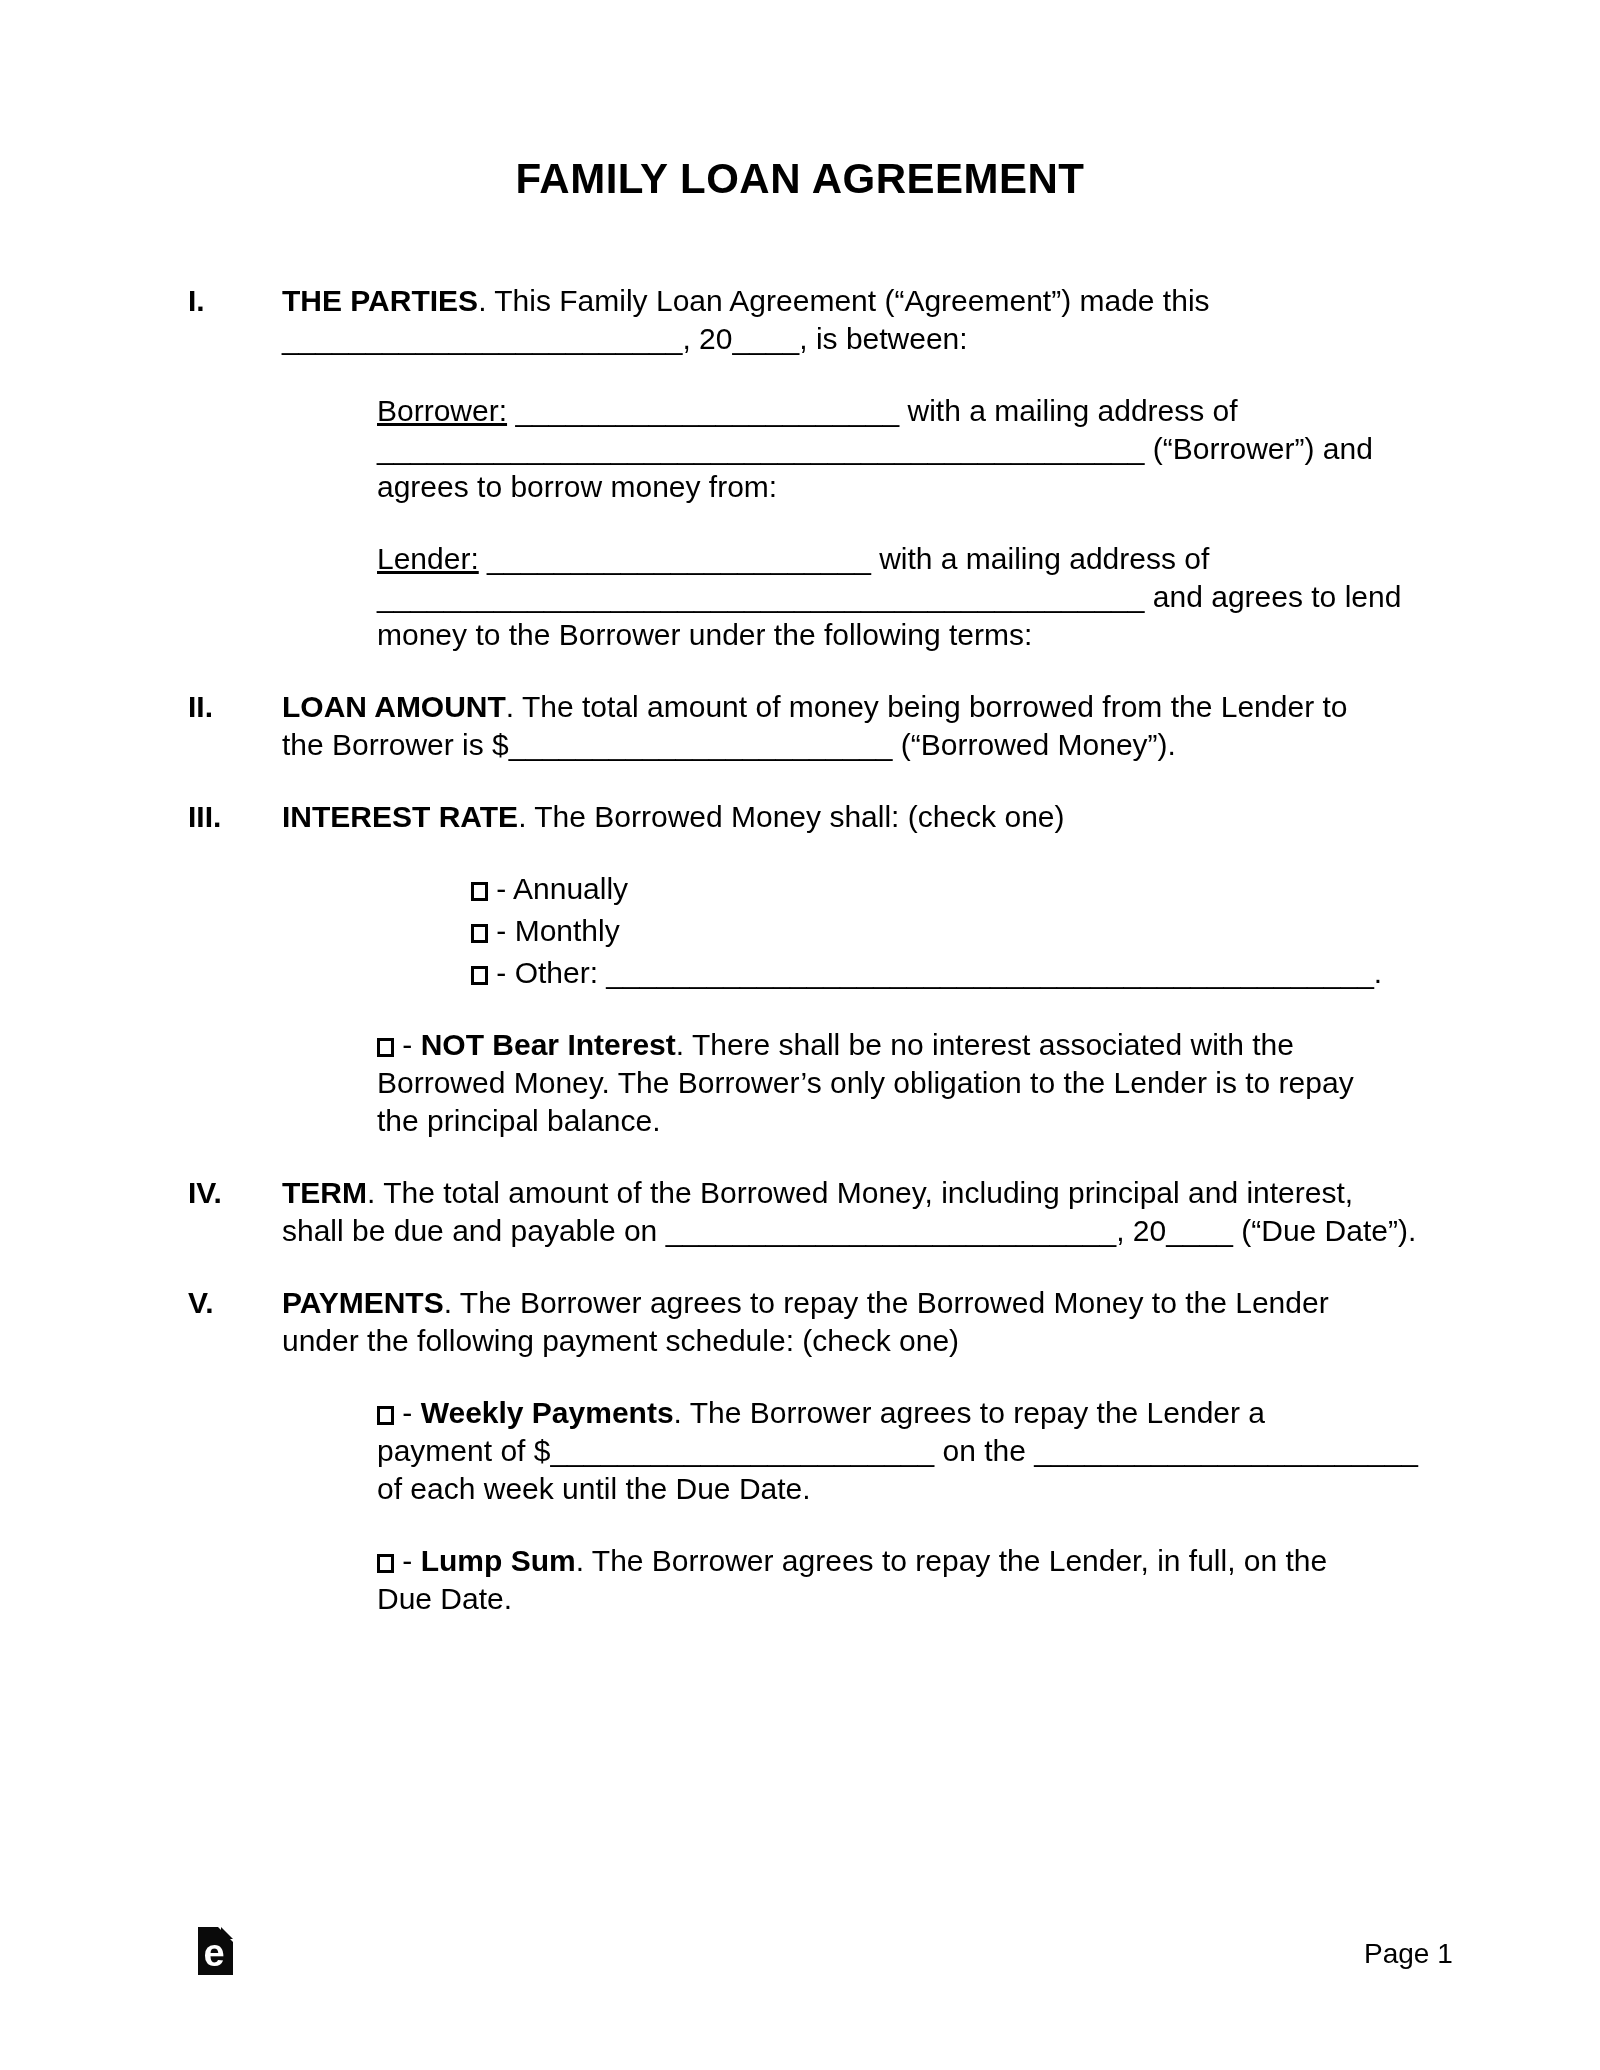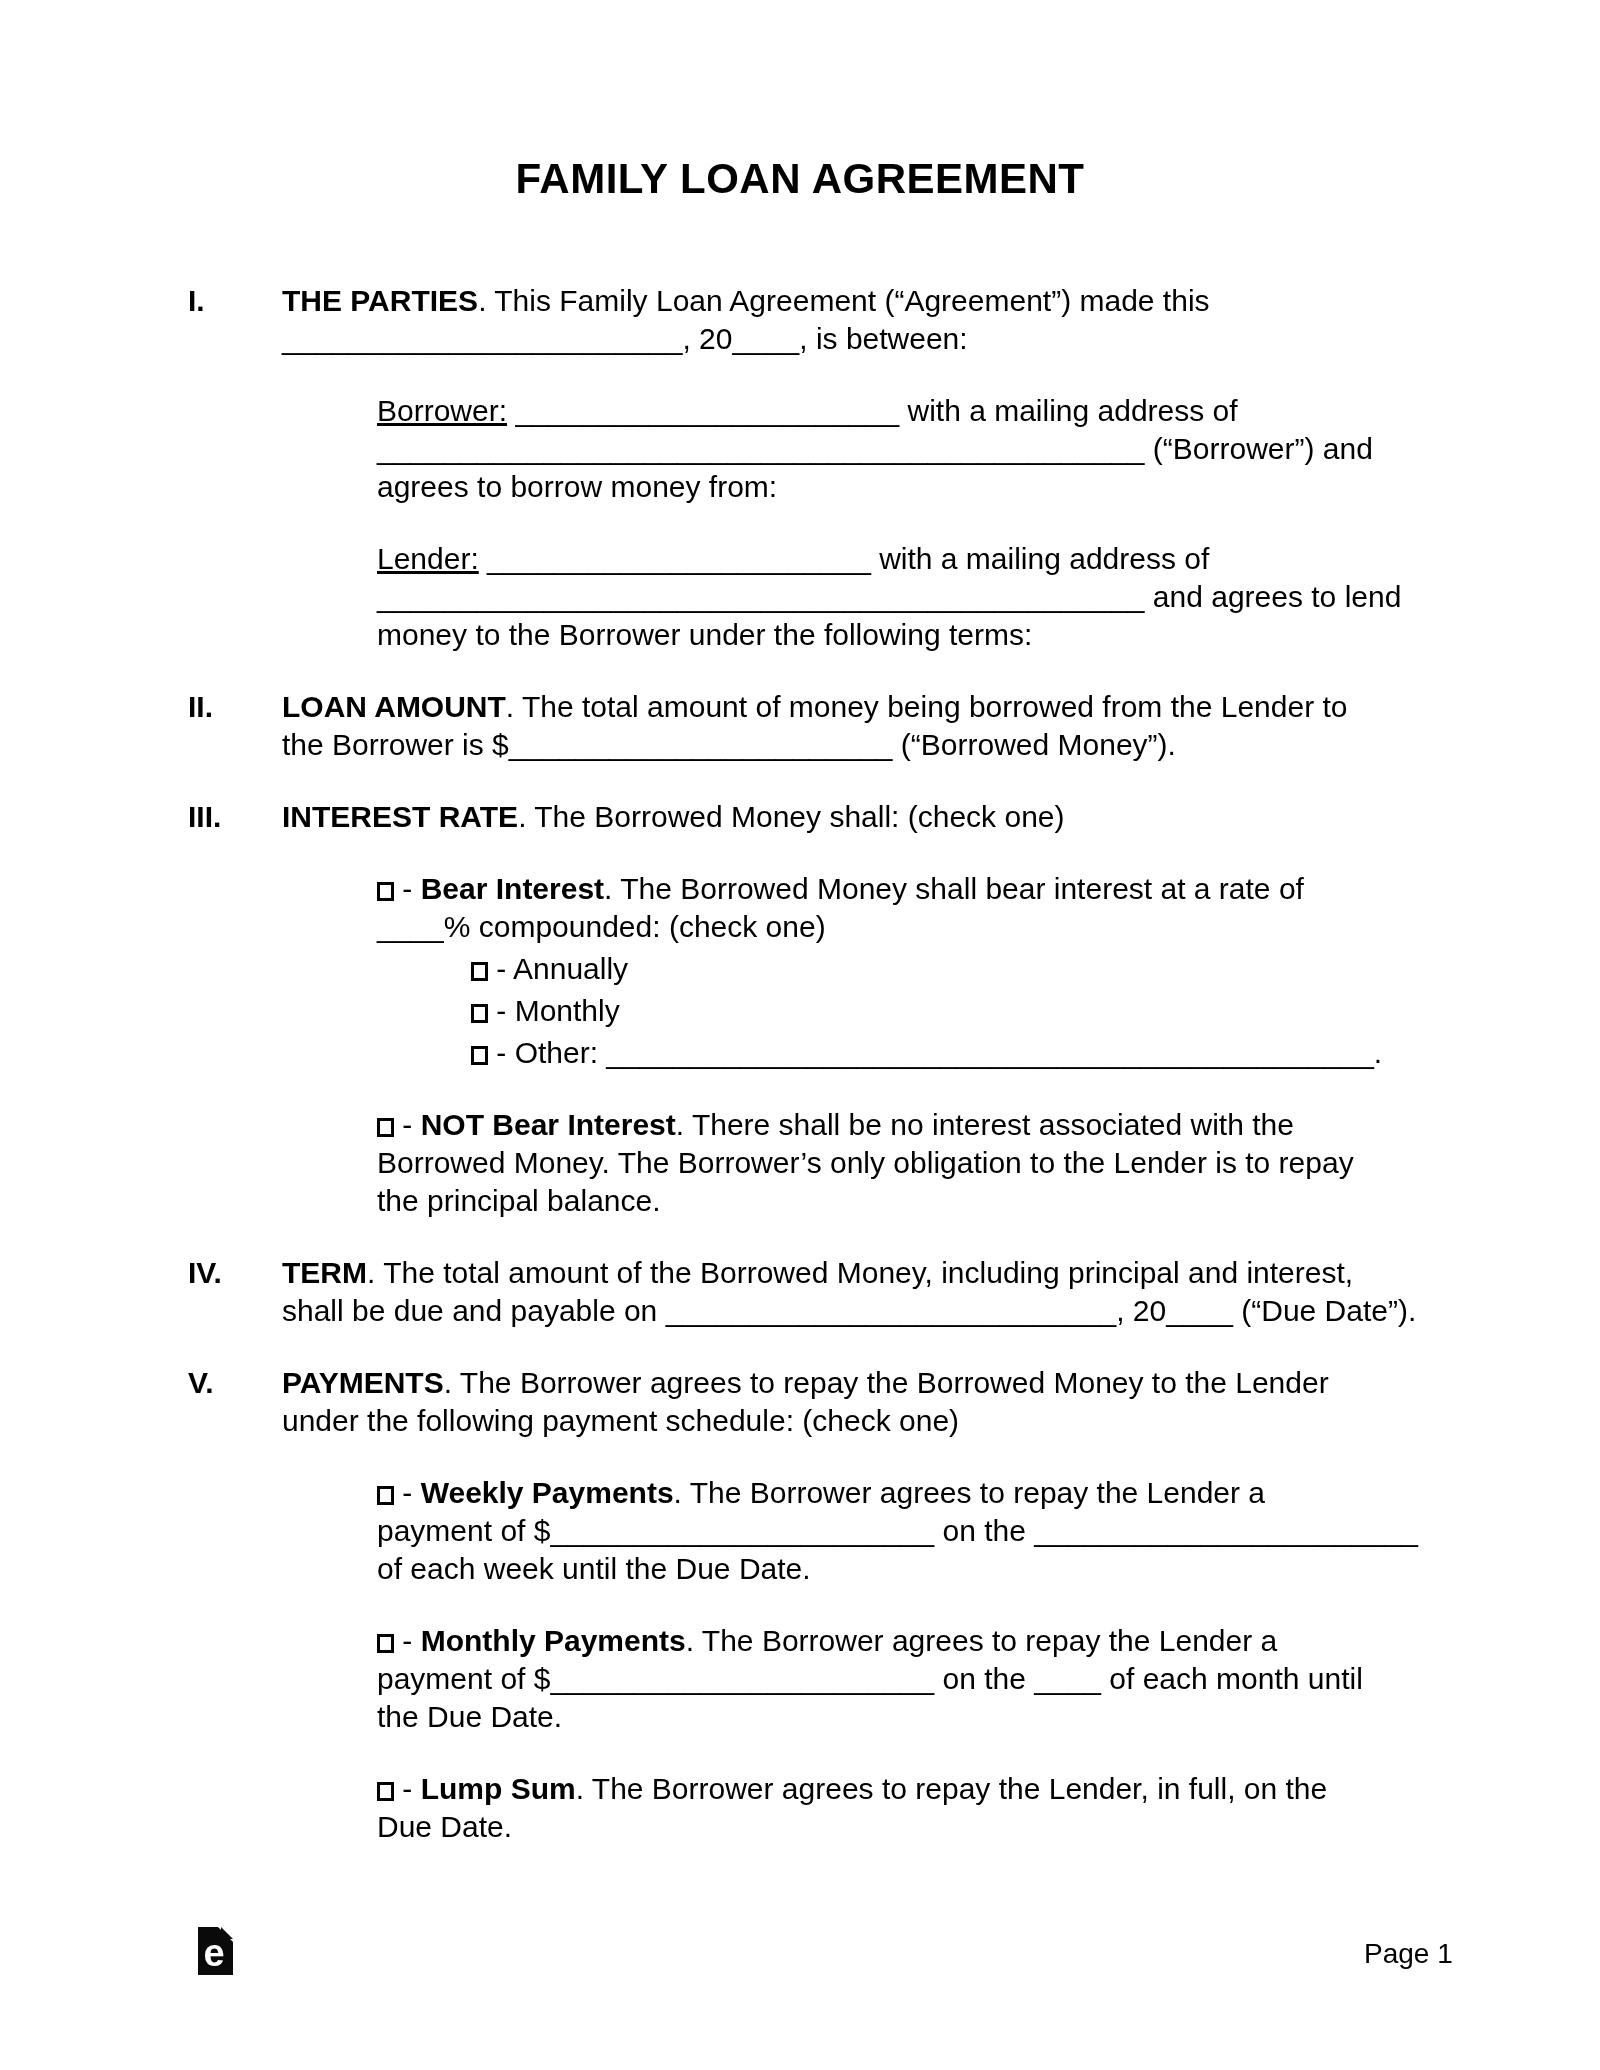--- a/index.html
+++ b/index.html
@@ -81,8 +81,6 @@
       <div class="num">III.</div>
       <div class="sec-body">
         <p><strong>INTEREST RATE</strong><span>. The Borrowed Money shall: (check one)</span></p>
-        <p class="indent1 no-gap"><span class="checkbox"></span><span> - </span><strong>Bear Interest</strong><span>. The Borrowed Money shall bear interest at a rate of
-____% compounded: (check one)</span></p>
         <div class="options">
           <p><span class="checkbox"></span><span> - </span><span>Annually</span></p>
           <p><span class="checkbox"></span><span> - </span><span>Monthly</span></p>

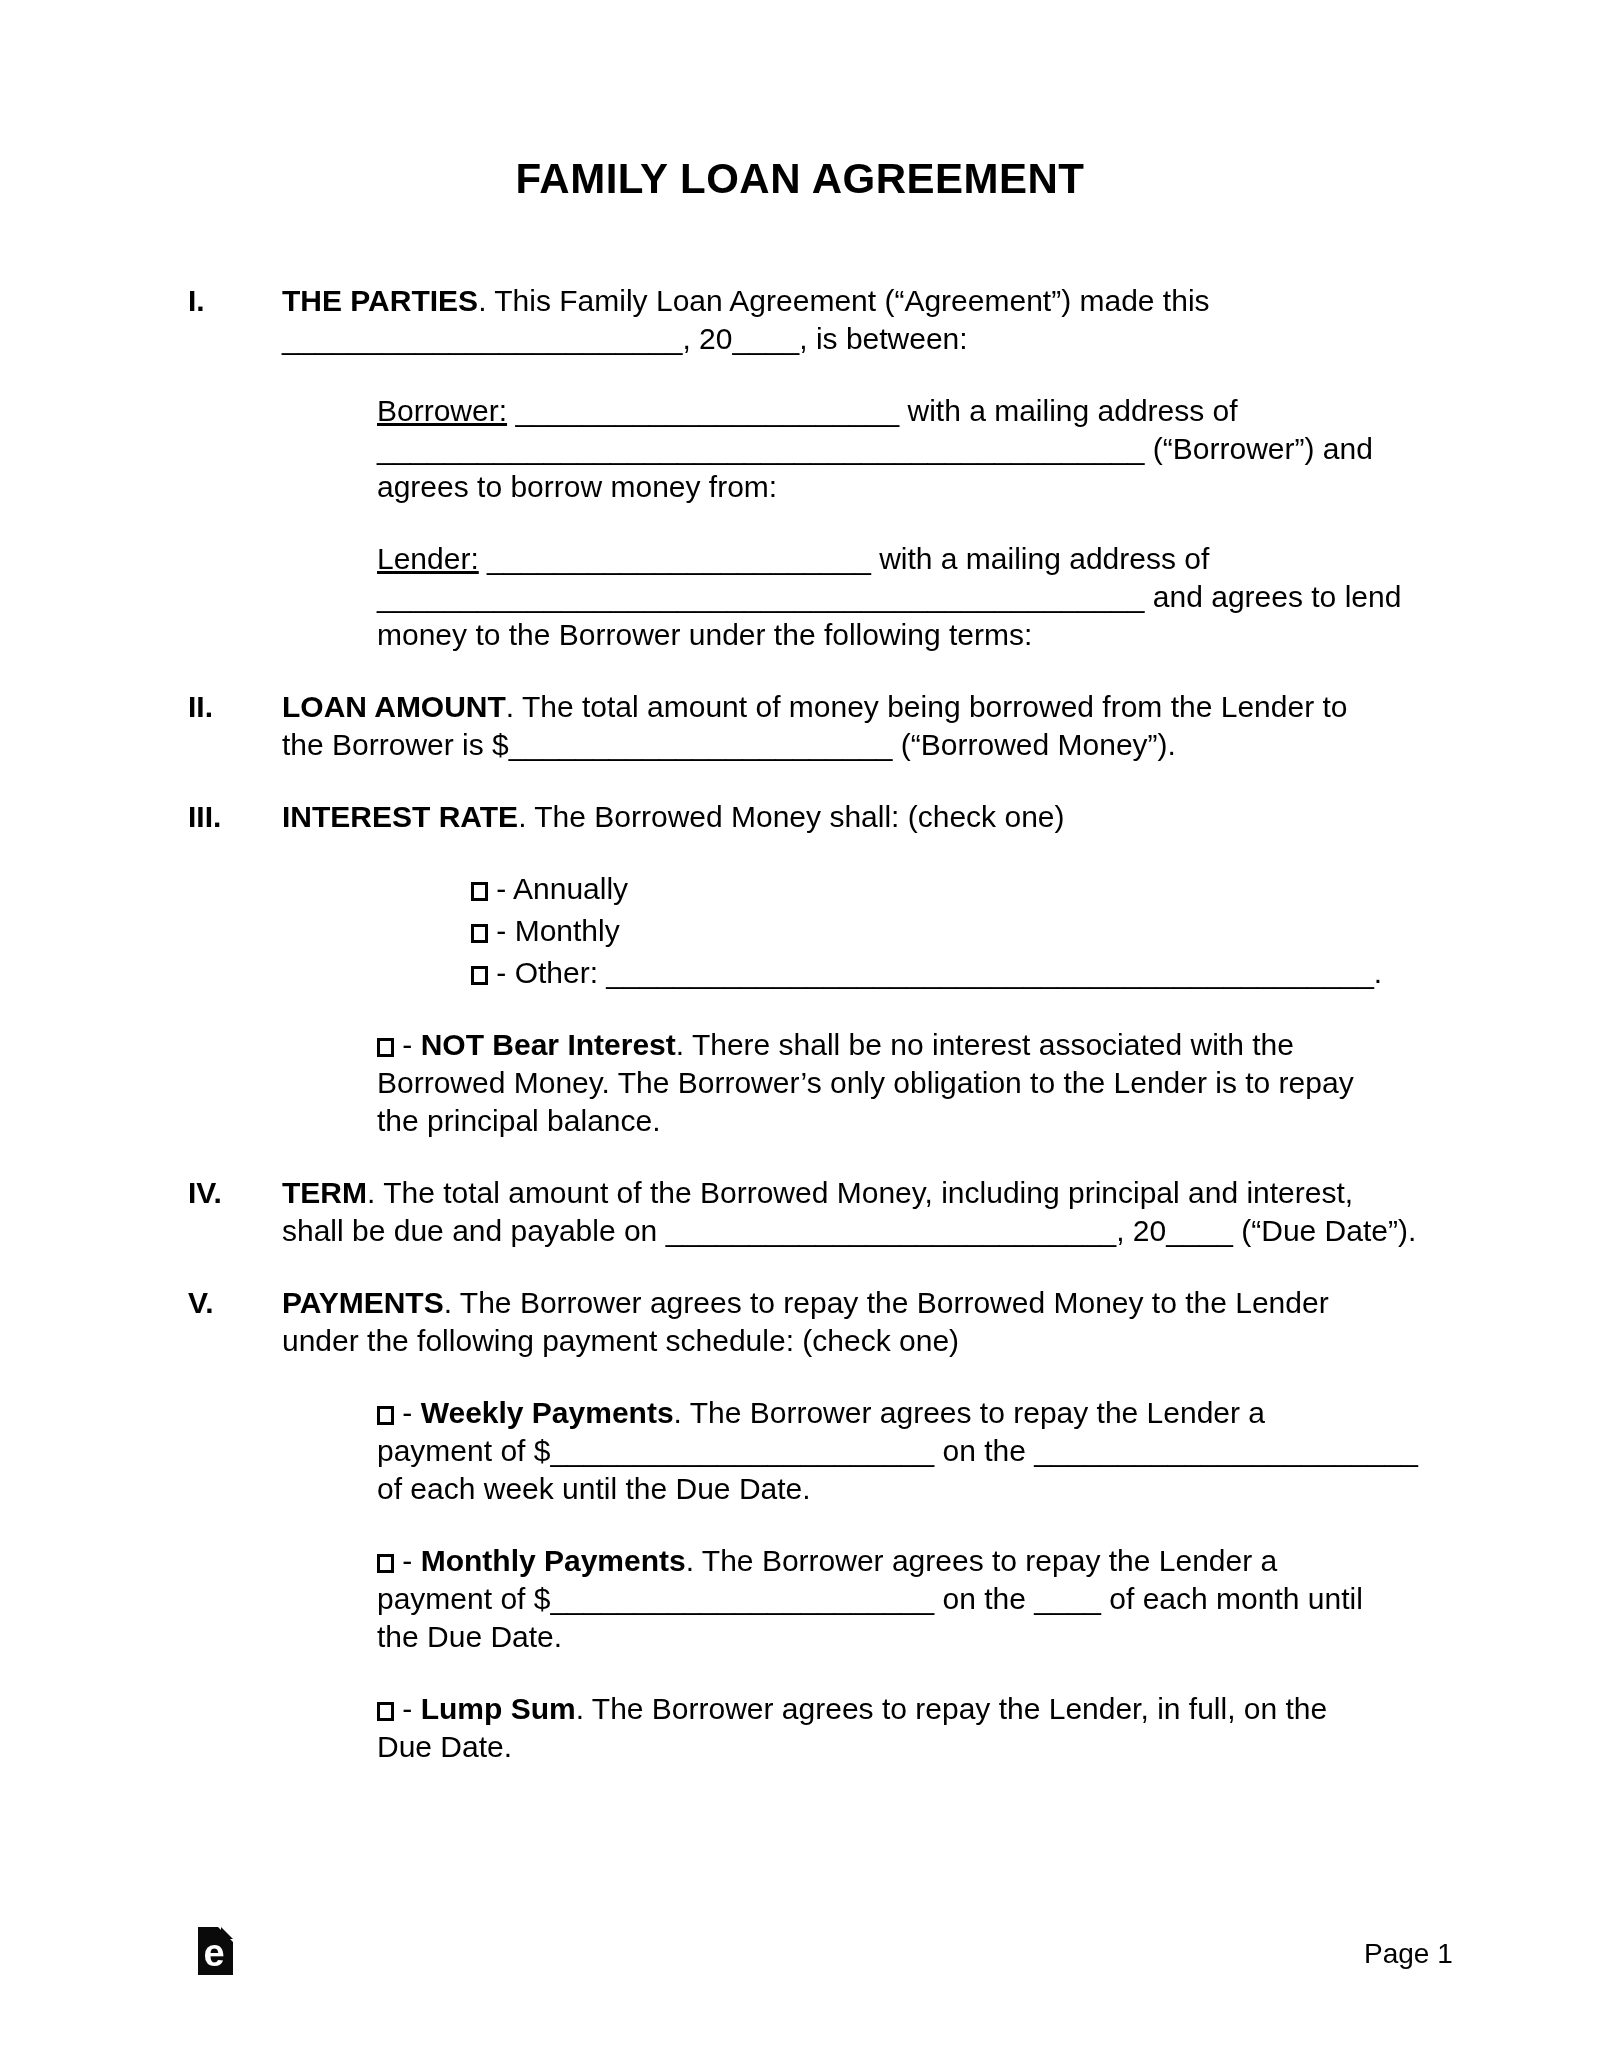--- a/index.html
+++ b/index.html
@@ -108,9 +108,6 @@
         <p class="indent1"><span class="checkbox"></span><span> - </span><strong>Weekly Payments</strong><span>. The Borrower agrees to repay the Lender a
 payment of $_______________________ on the _______________________
 of each week until the Due Date.</span></p>
-        <p class="indent1"><span class="checkbox"></span><span> - </span><strong>Monthly Payments</strong><span>. The Borrower agrees to repay the Lender a
-payment of $_______________________ on the ____ of each month until
-the Due Date.</span></p>
         <p class="indent1"><span class="checkbox"></span><span> - </span><strong>Lump Sum</strong><span>. The Borrower agrees to repay the Lender, in full, on the
 Due Date.</span></p>
       </div>

